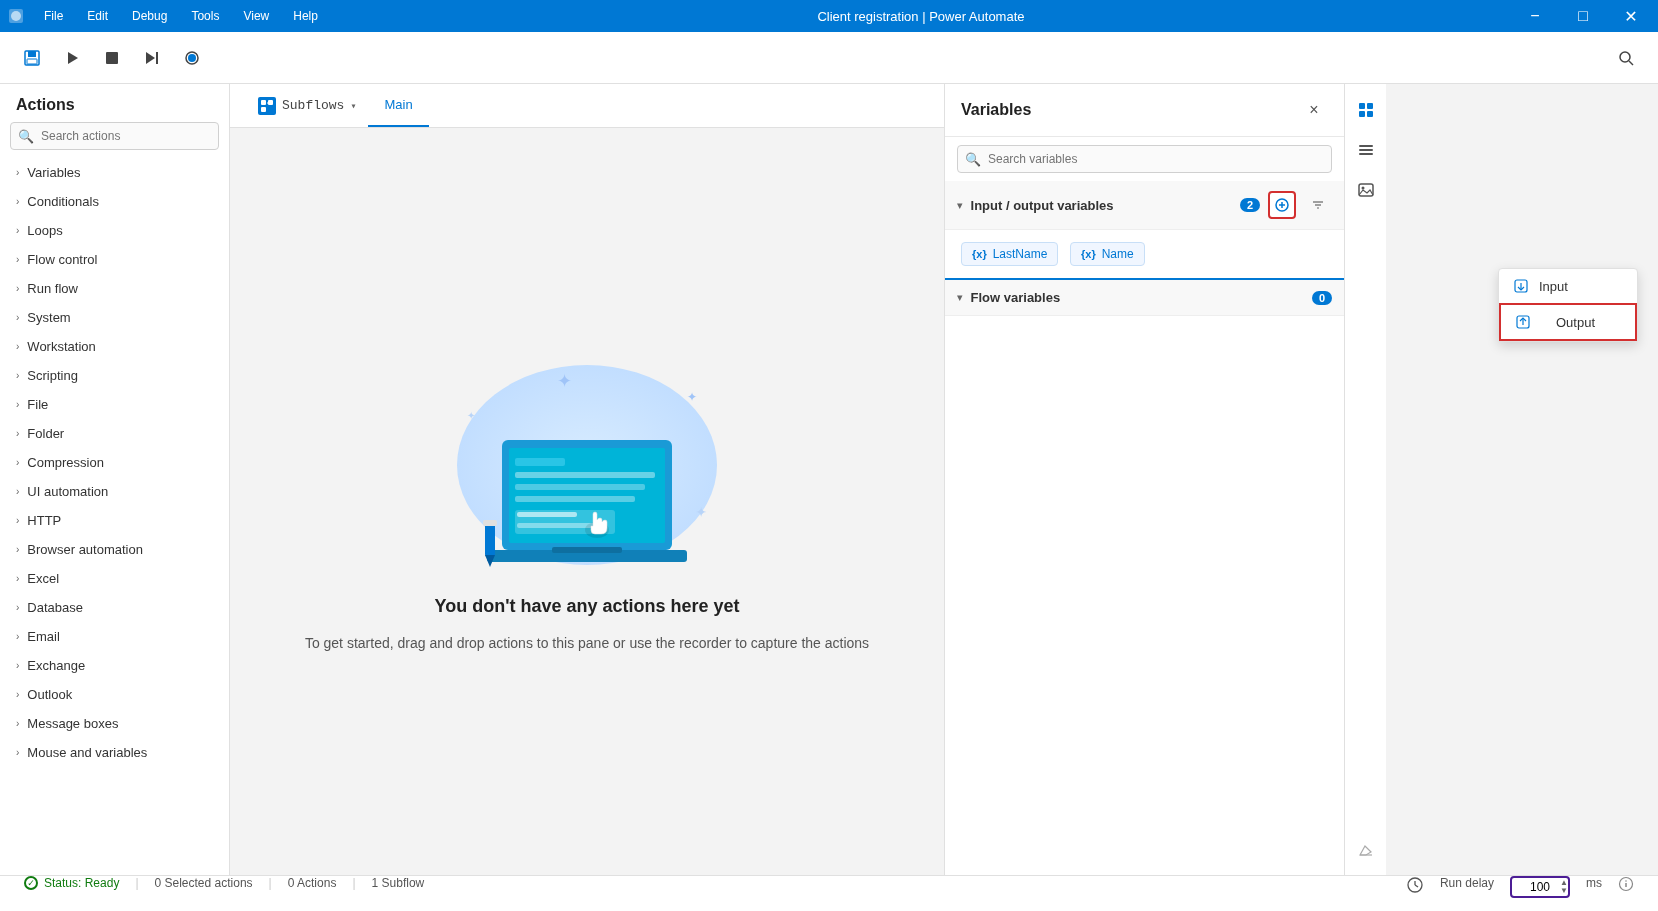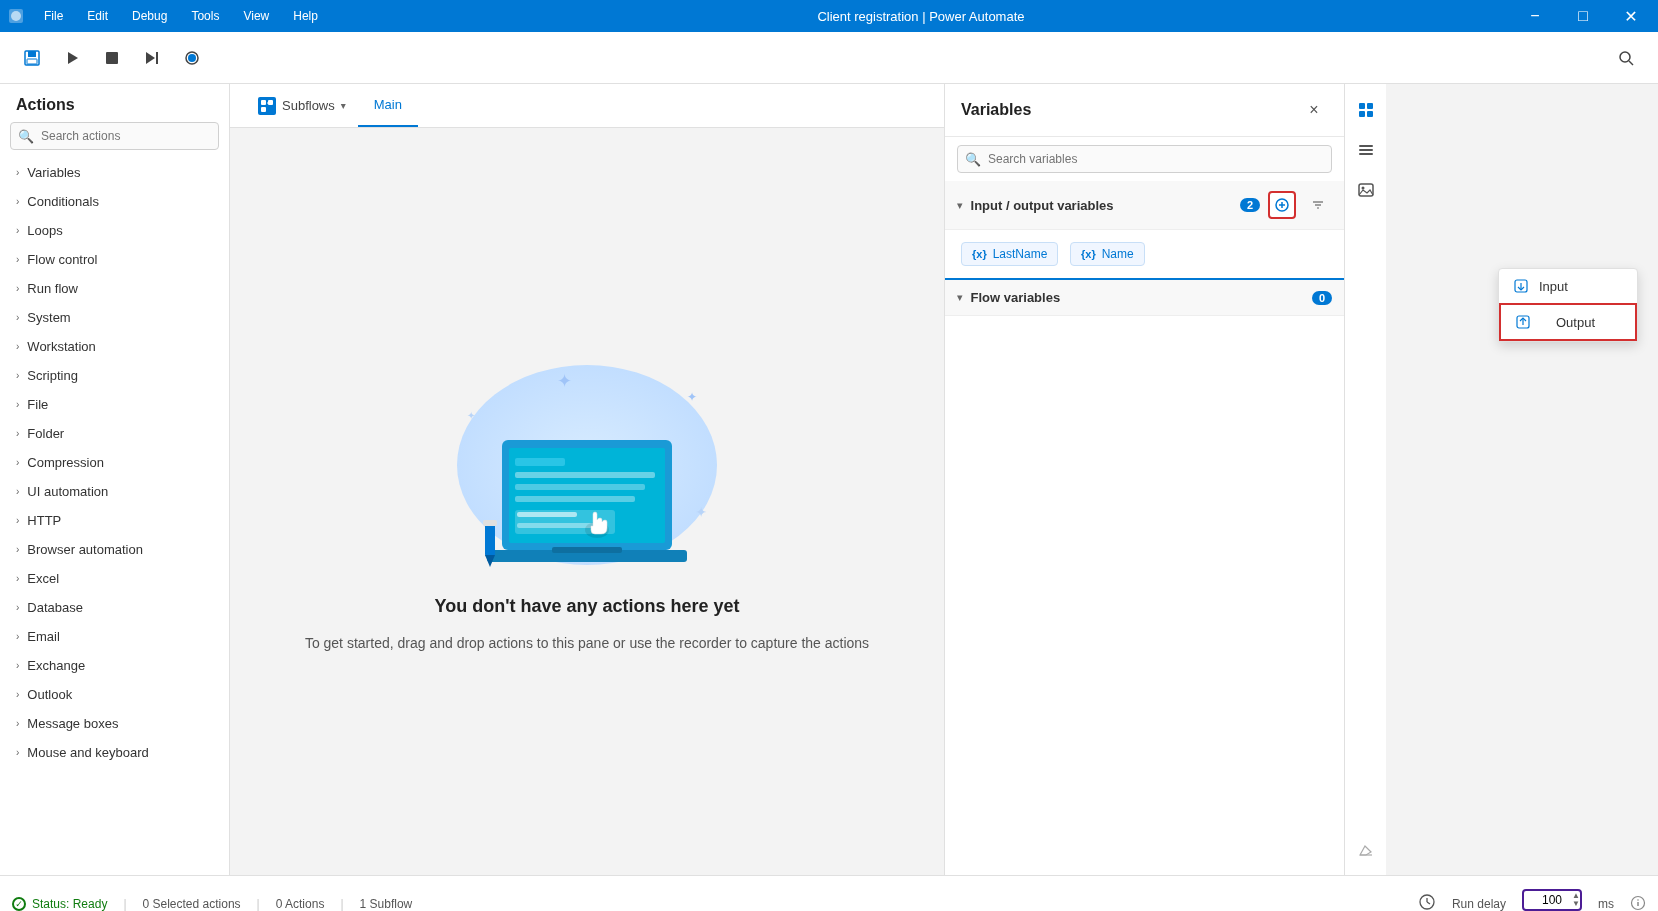--- a/index.html
+++ b/index.html
@@ -172,6 +172,7 @@
       font-size: 13px;
       color: #444;
       height: 100%;
+      font-family: Liberation Mono, monospace;
     }
     .subflows-icon {
       width: 18px;

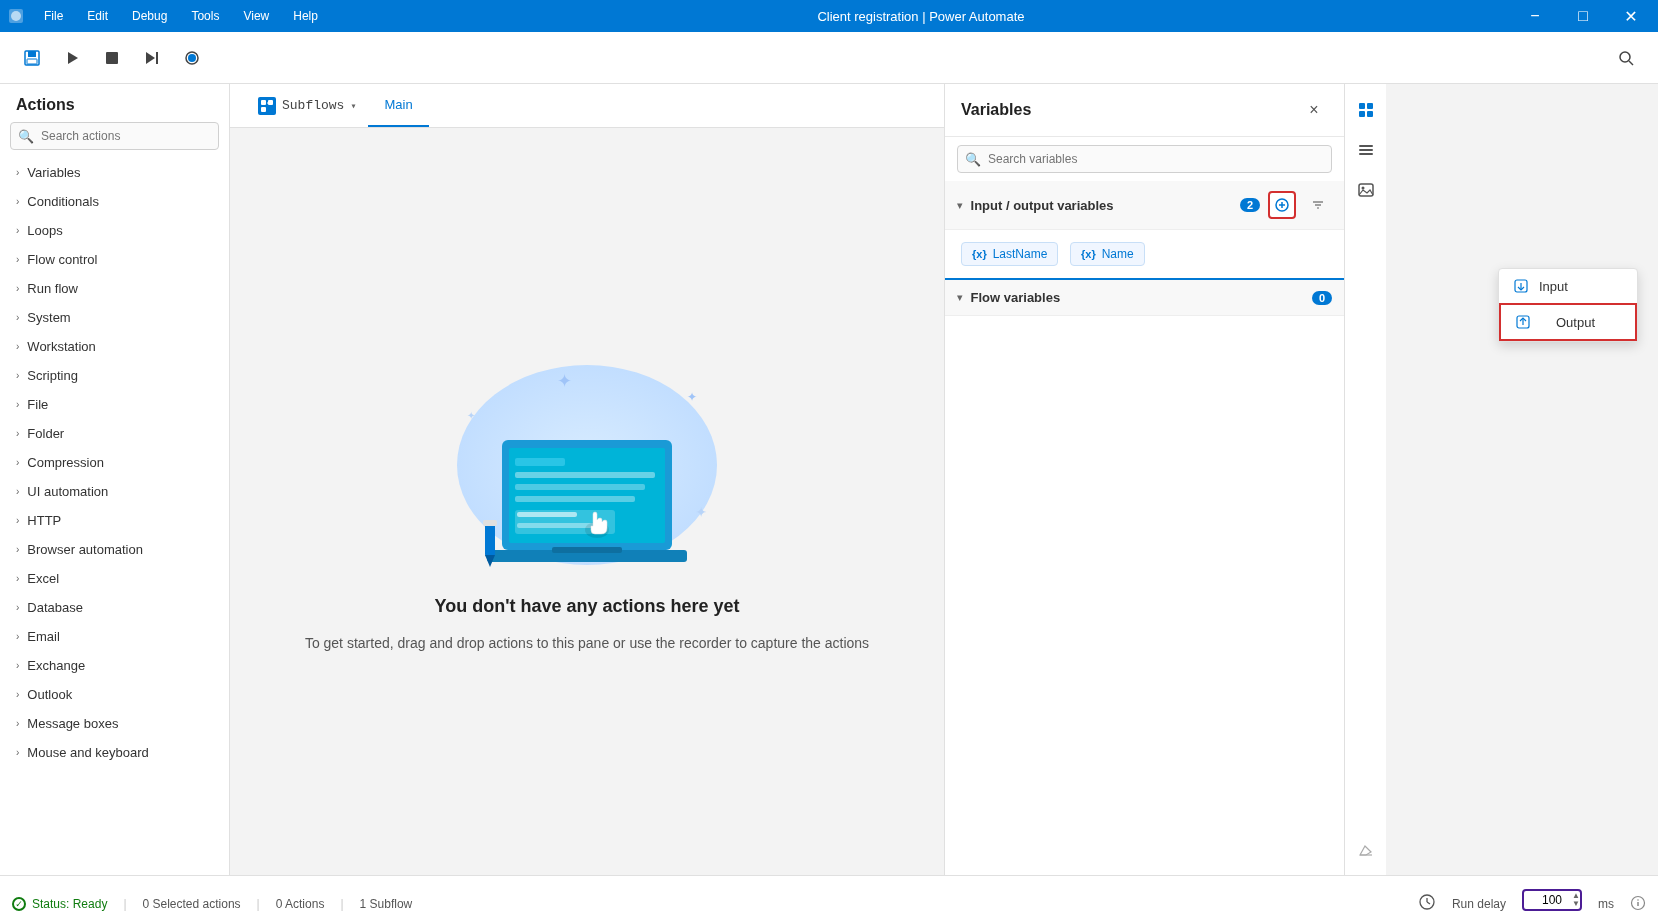--- a/index.html
+++ b/index.html
@@ -613,7 +613,7 @@
         </div>
         <div class="action-item">
           <span class="action-chevron">›</span>
-          <span>Mouse and keyboard</span>
+          <span>Mouse and variables</span>
         </div>
       </div>
     </div>

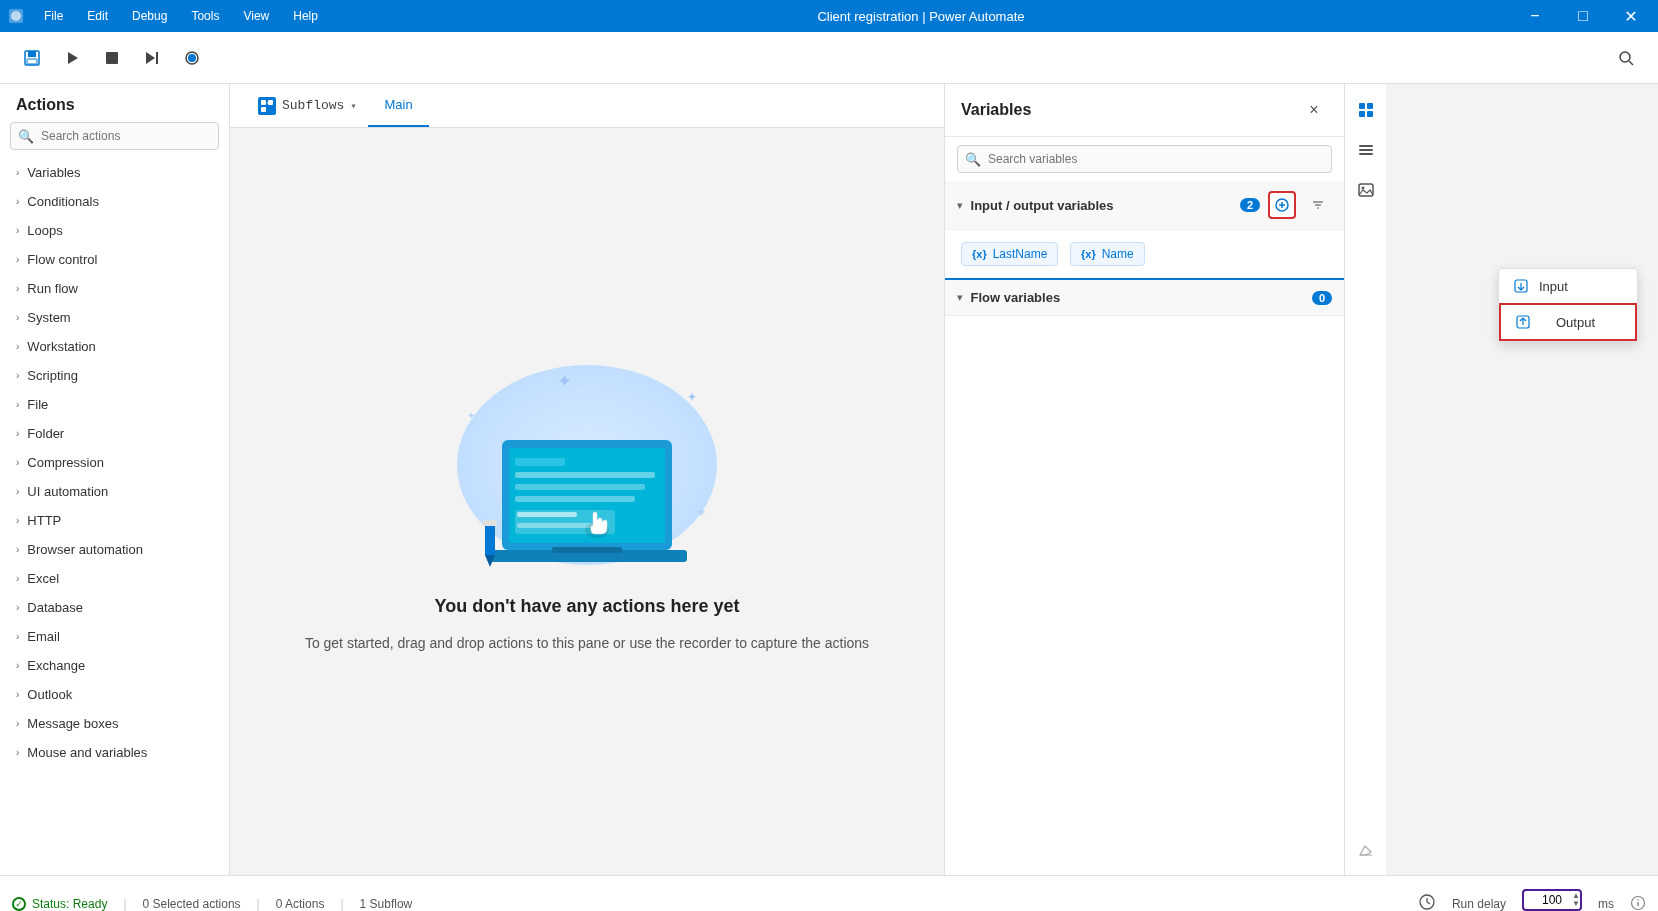--- a/index.html
+++ b/index.html
@@ -390,8 +390,8 @@
       background: white;
       border-top: 1px solid #e0e0e0;
       display: flex;
-      align-items: flex-end;
-      padding: 0 12px;
+      align-items: flex-start;
+      padding: 0 24px;
       gap: 16px;
       font-size: 12px;
       color: #555;

